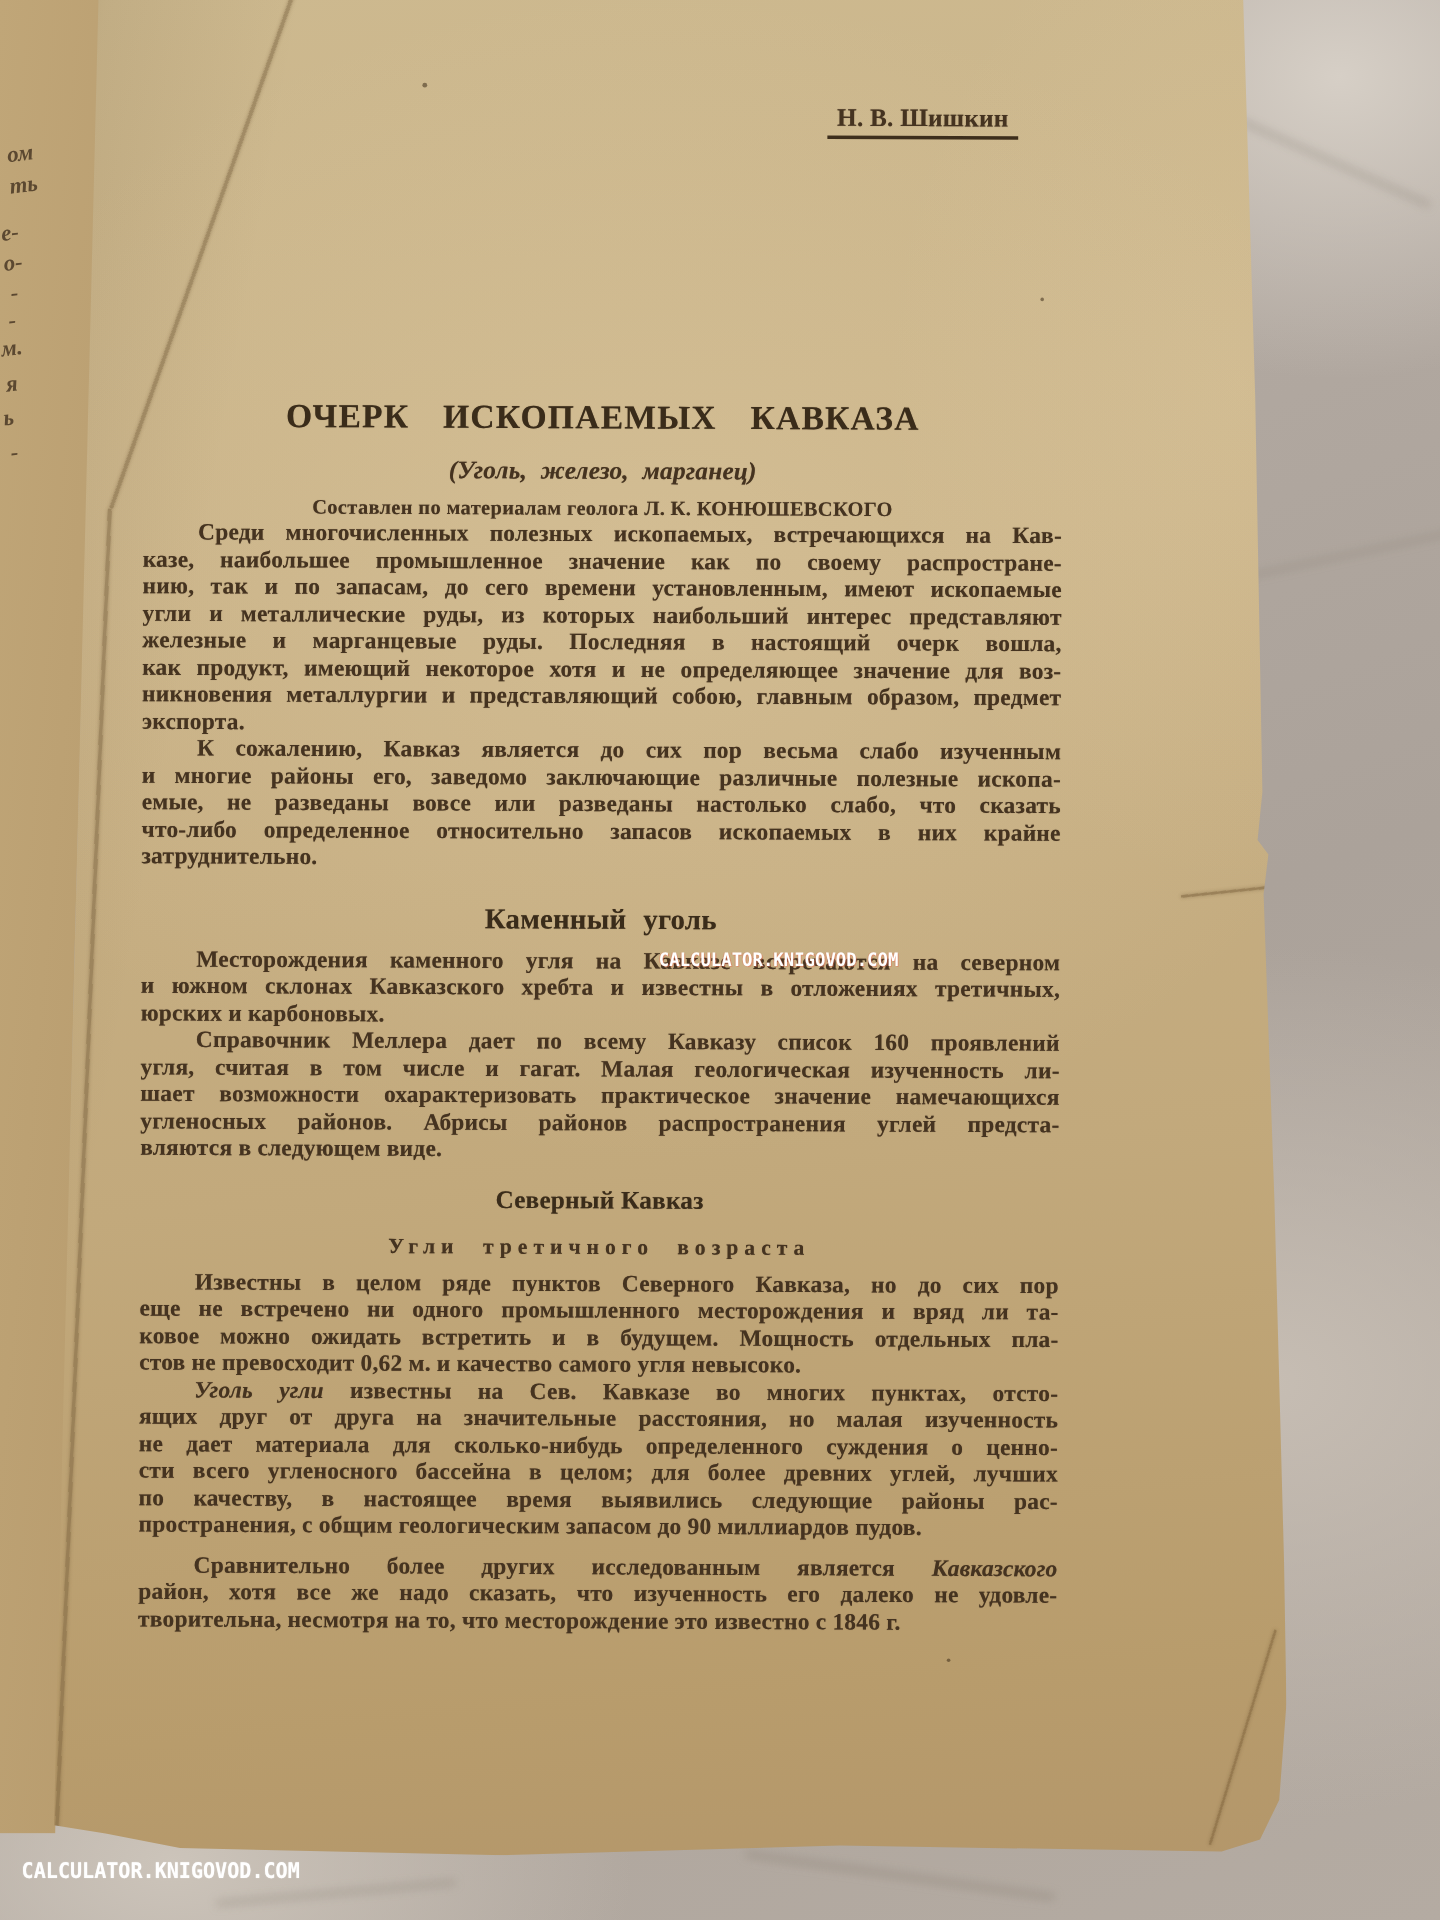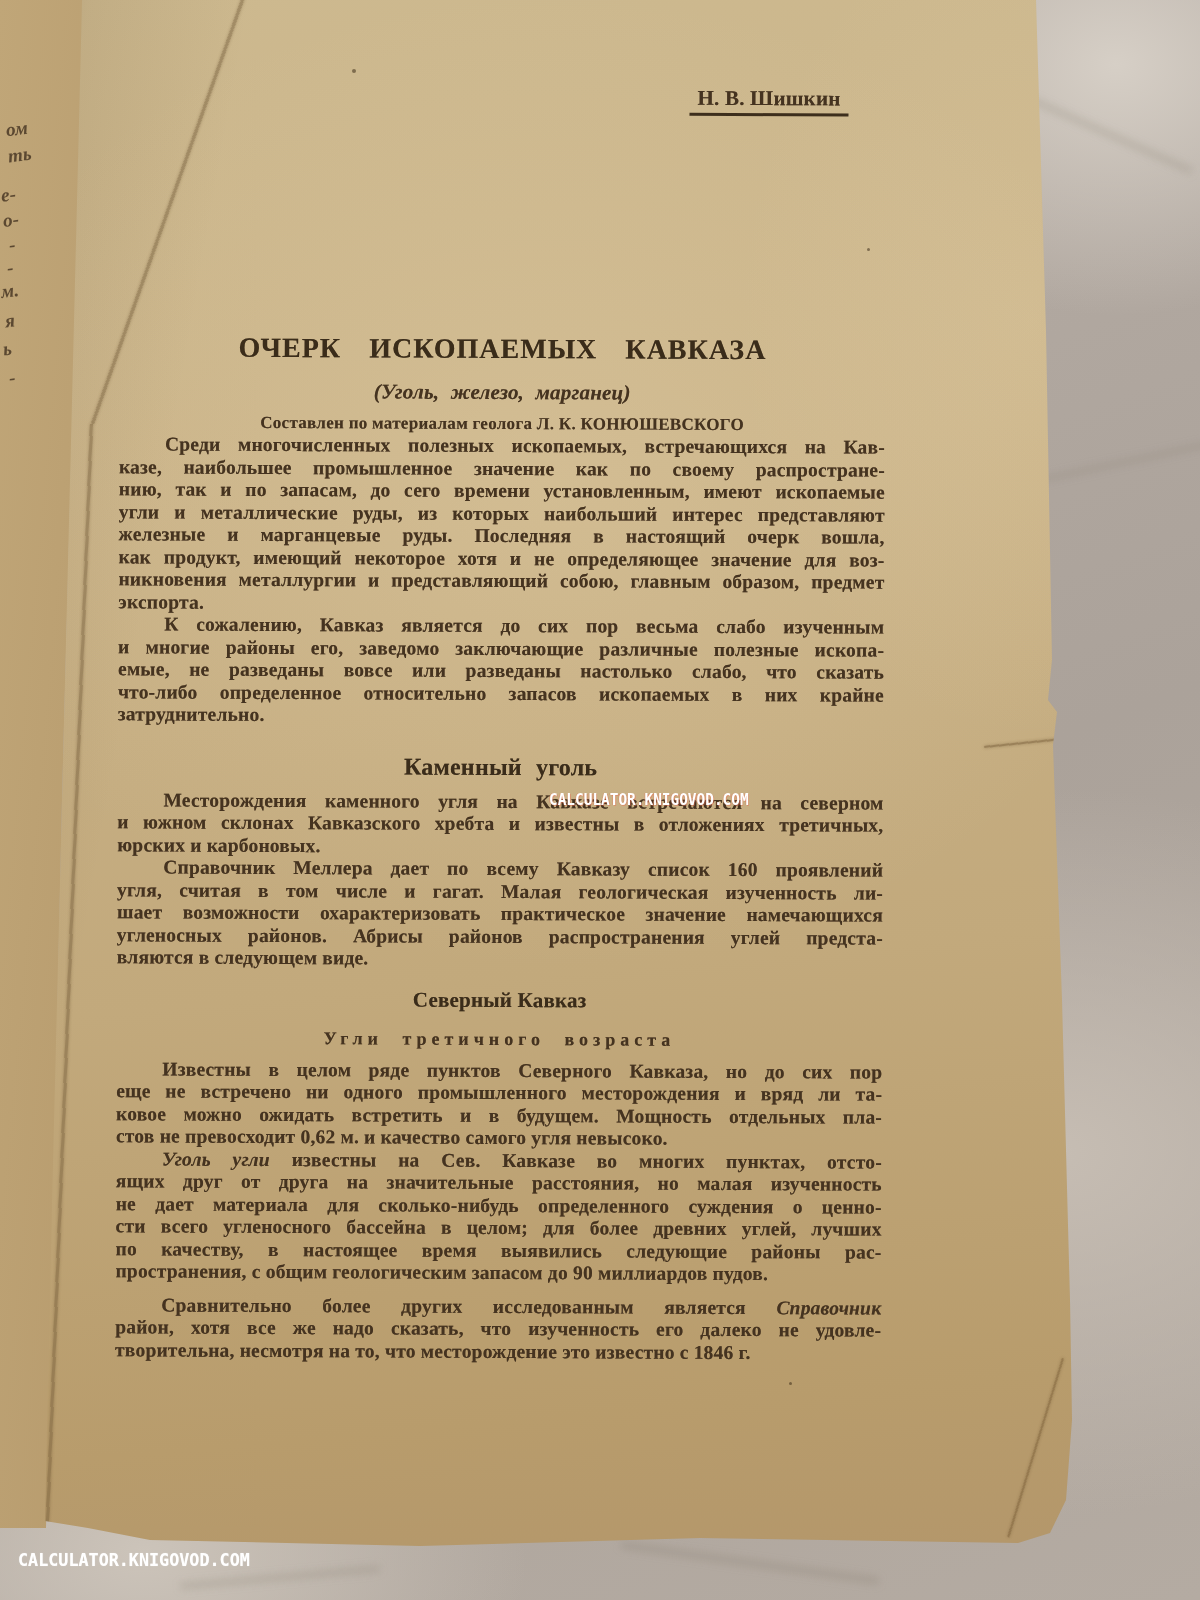--- a/index.html
+++ b/index.html
@@ -168,7 +168,7 @@
             <div class="pline last">пространения, с общим геологическим запасом до 90 миллиардов пудов.</div>
           </div>
           <div class="para">
-            <div class="pline first"><span>Сравнительно более других исследованным является </span><span class="it">Справочник</span></div>
+            <div class="pline first"><span>Сравнительно более других исследованным является </span><span class="it">Кавказского</span></div>
             <div class="pline">район, хотя все же надо сказать, что изученность его далеко не удовле-</div>
             <div class="pline last">творительна, несмотря на то, что месторождение это известно с 1846 г.</div>
           </div>

